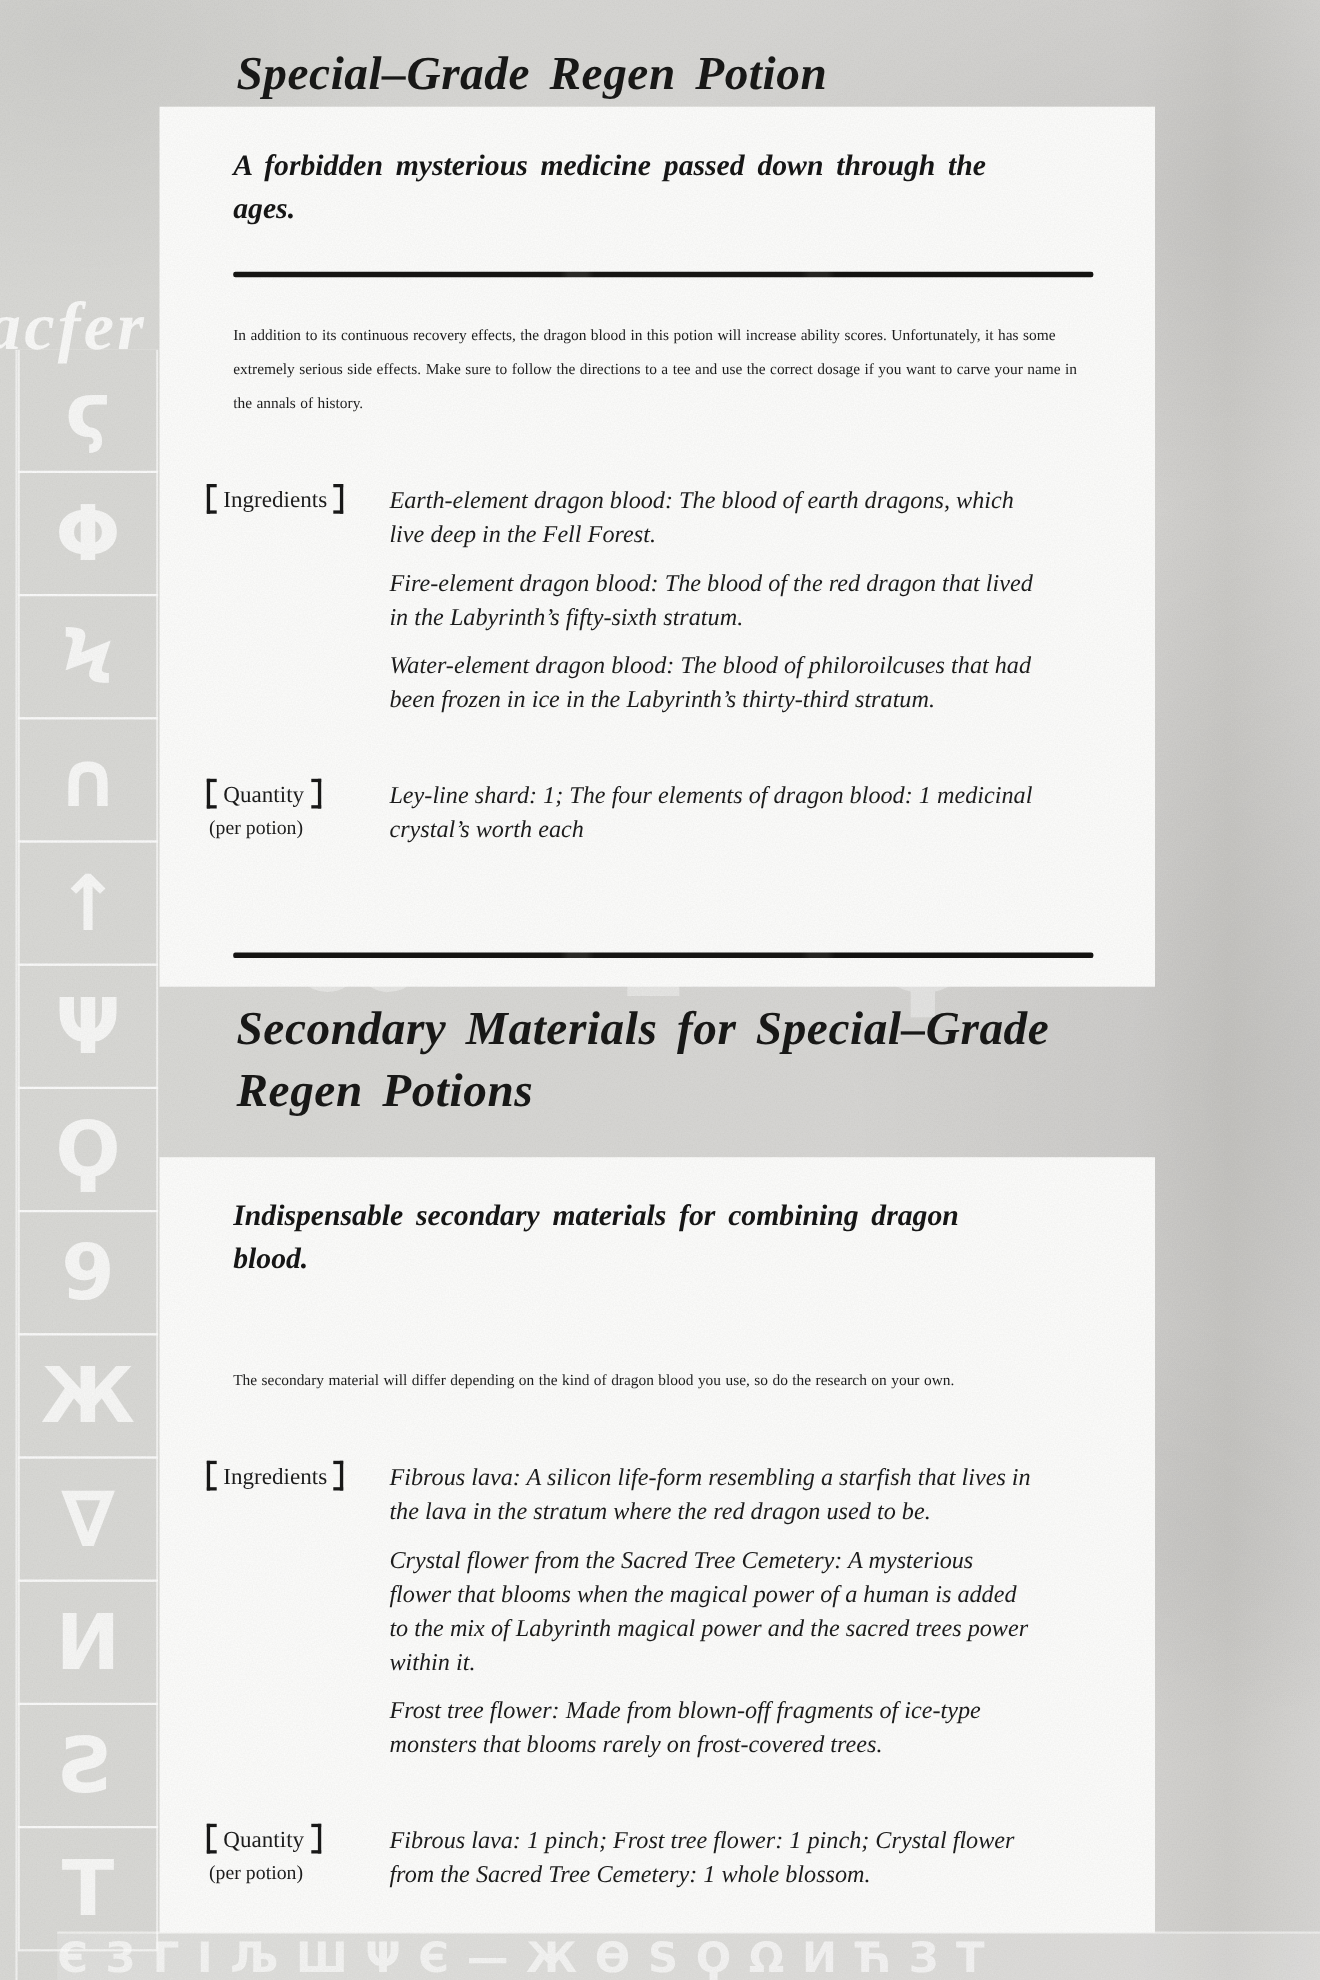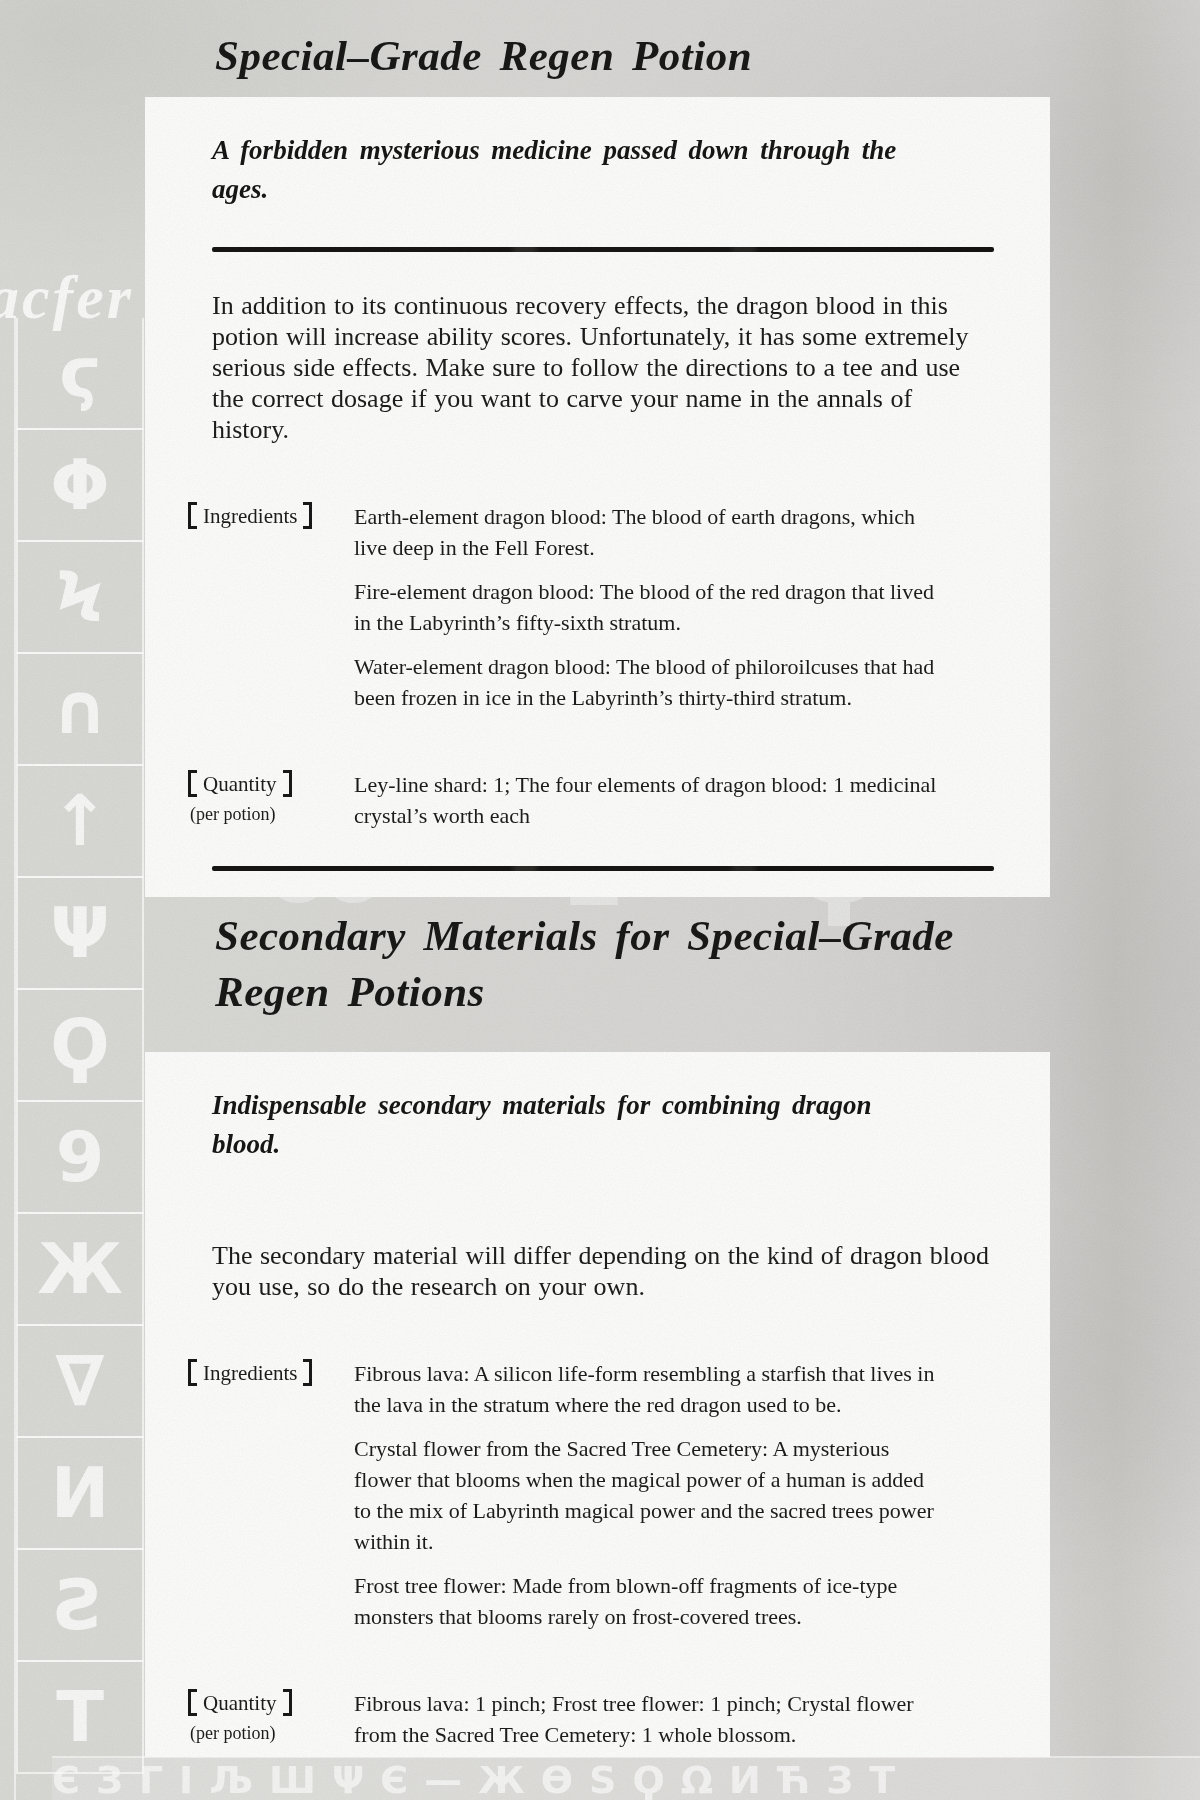--- a/index.html
+++ b/index.html
@@ -55,7 +55,7 @@
     font-size:43px;line-height:1.3;color:#181817;
     letter-spacing:.5px;word-spacing:.15em;max-width:780px;
   }
-  .heading-1{top:28px;}
+  .heading-1{top:40px;}
   .heading-2{top:908px;}
 
   

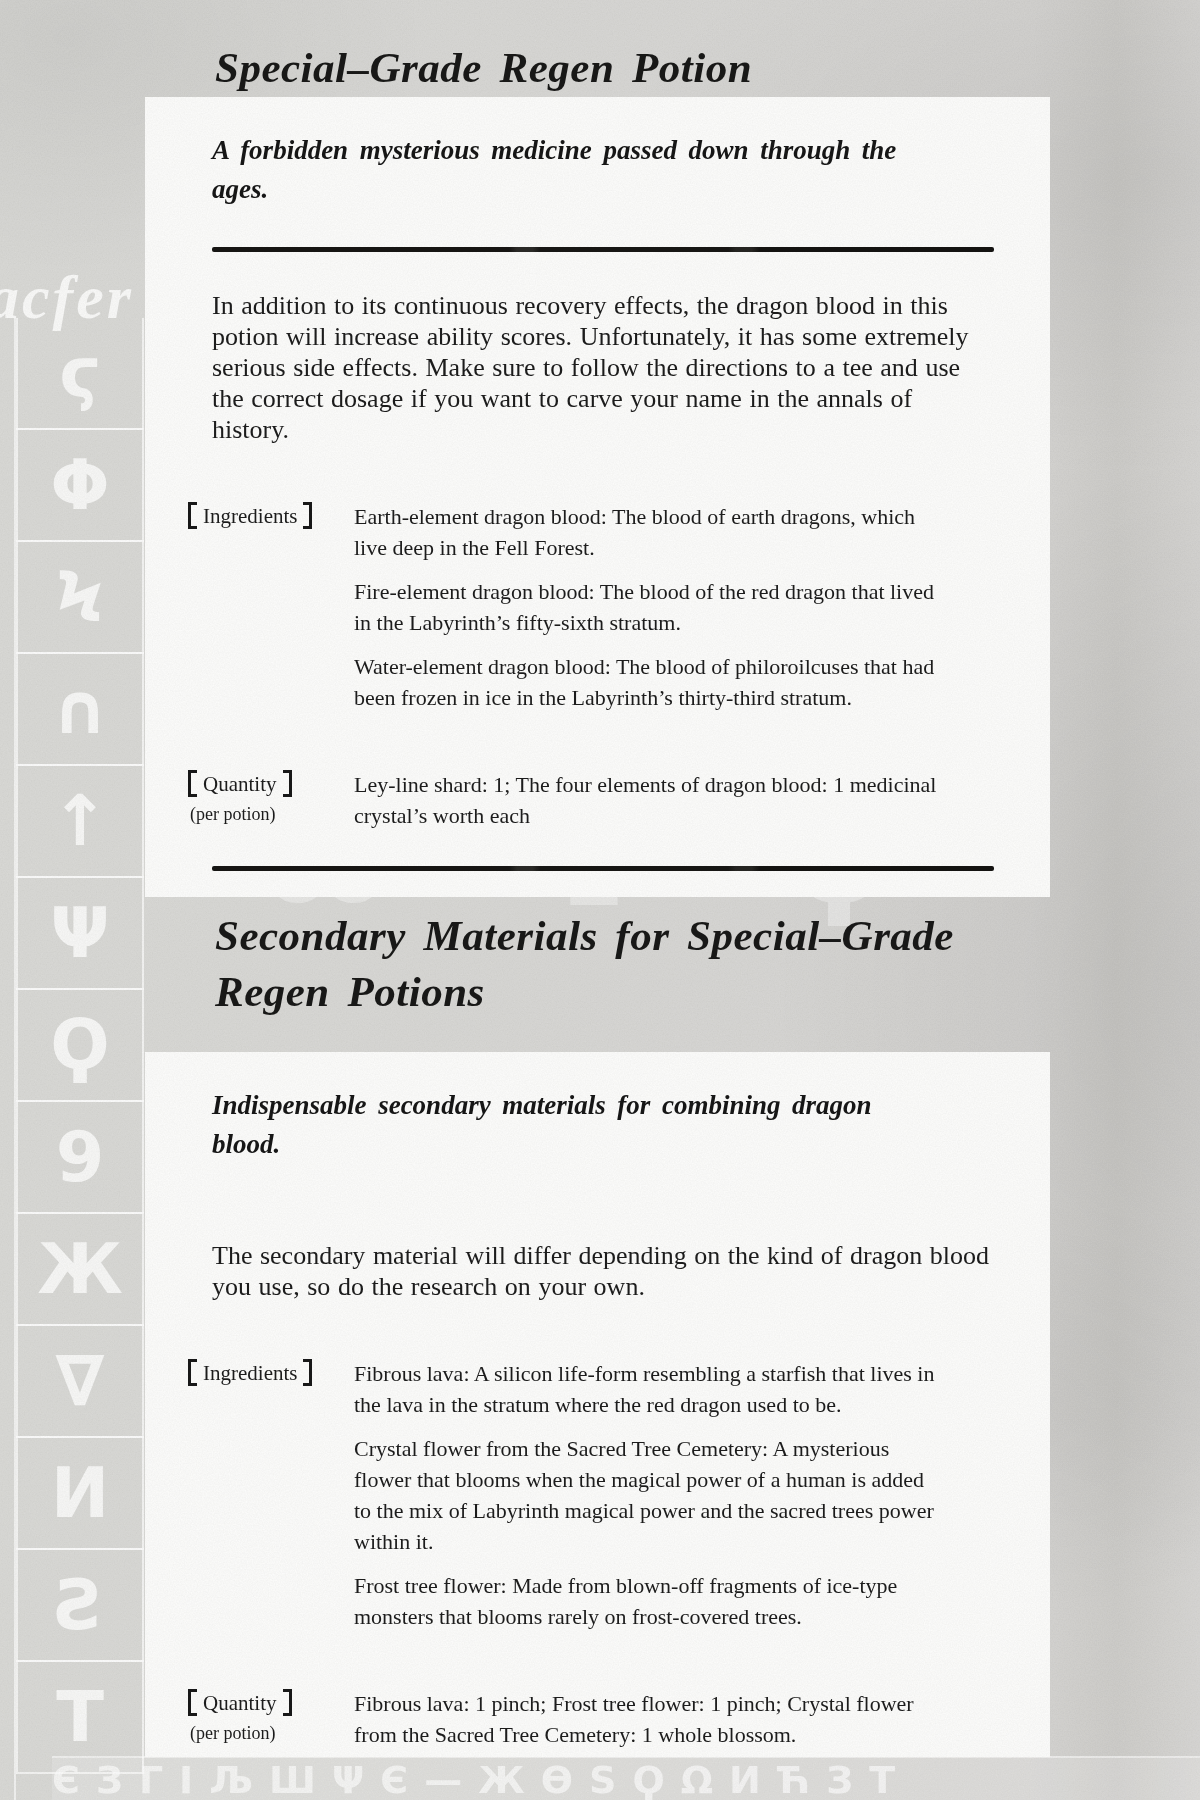--- a/index.html
+++ b/index.html
@@ -81,7 +81,7 @@
   .rule-bottom{margin-top:auto;}
   .description{
     margin:18px 0 0 0;
-    font-size:26px;line-height:31px;word-spacing:.04em;max-width:790px;
+    font-size:14px;line-height:31px;word-spacing:.04em;max-width:790px;
   }
 
   .defrow{

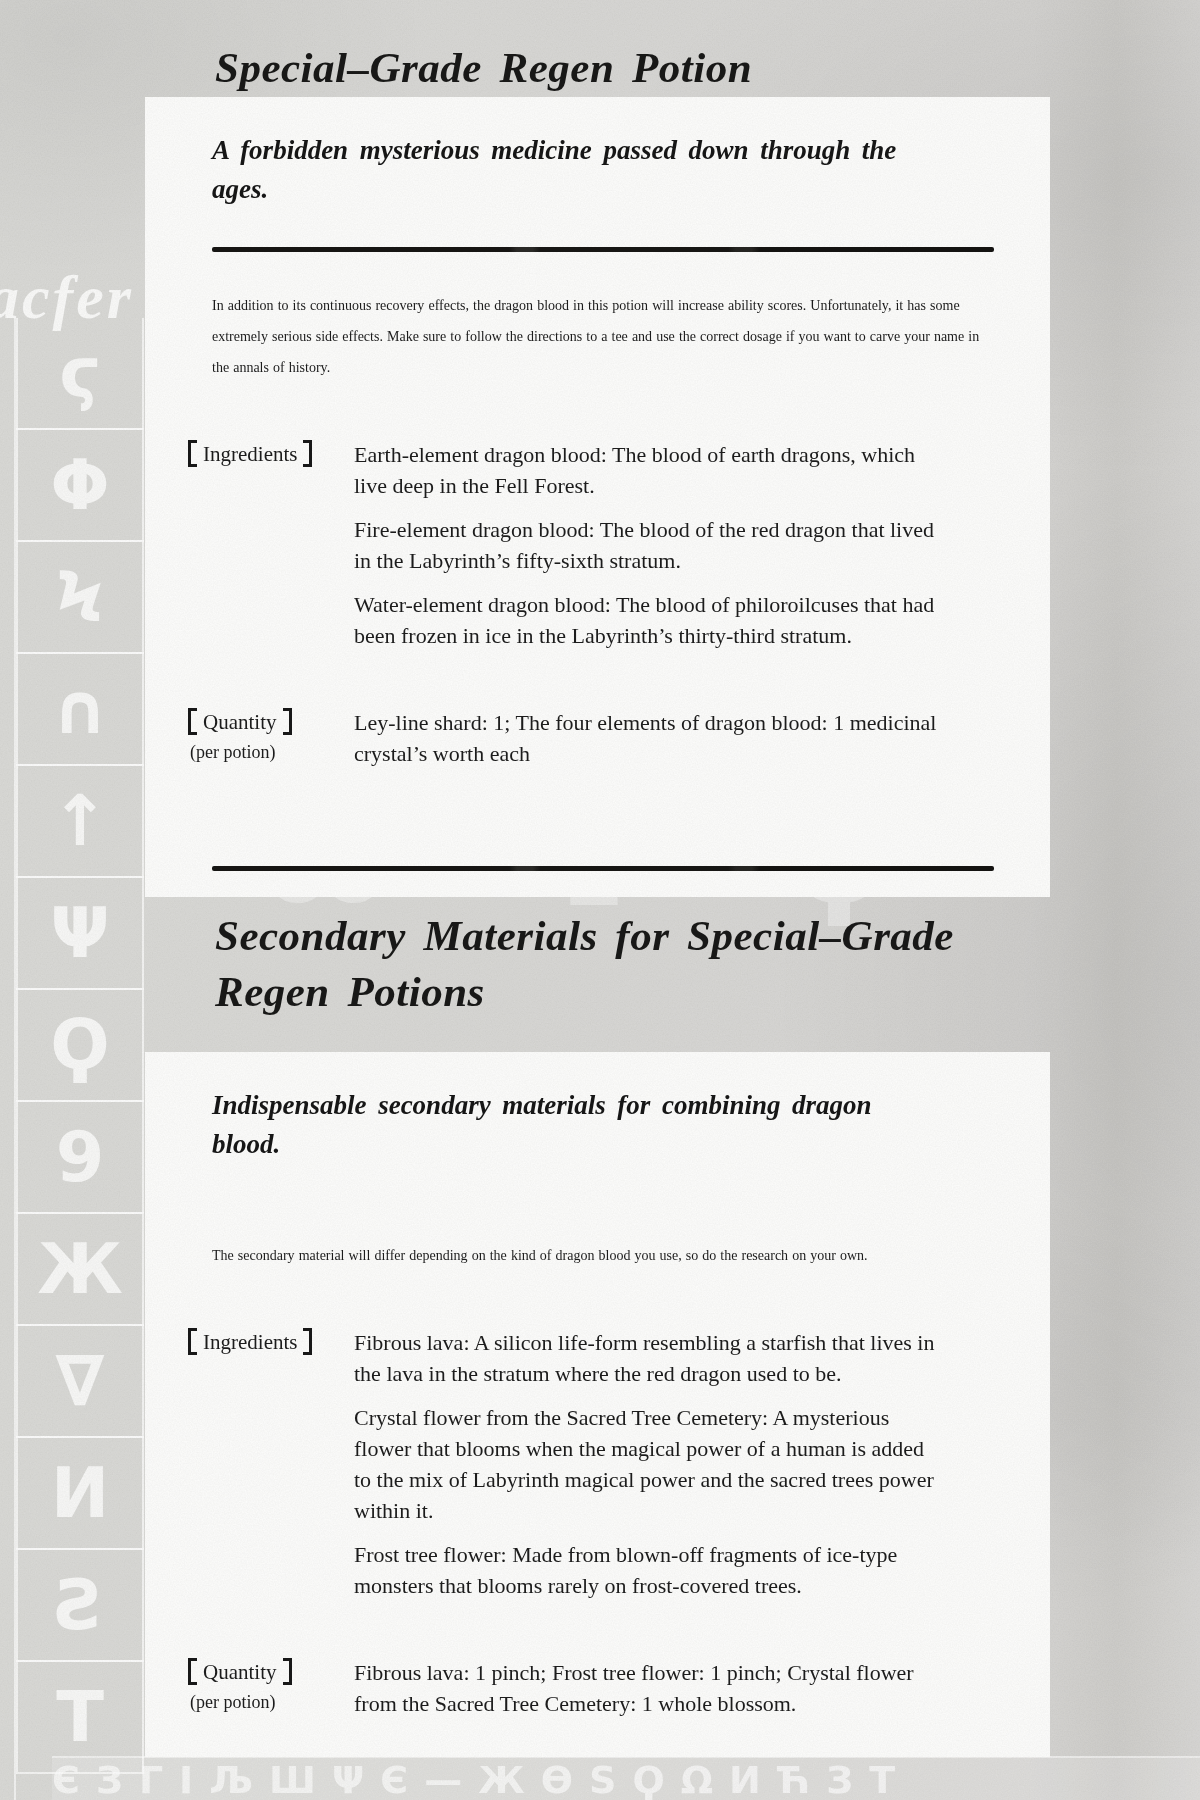--- a/index.html
+++ b/index.html
@@ -94,7 +94,7 @@
   .bkl{border-right:none;margin-right:6px;}
   .bkr{border-left:none;margin-left:6px;}
   .sublabel{font-size:18px;line-height:24px;margin-top:3px;padding-left:2px;white-space:nowrap;}
-  .defitems p{margin:0 0 13px 0;font-size:22px;line-height:31px;padding-right:52px;}
+  .defitems p{margin:0 0 13px 0;font-size:22px;line-height:31px;padding-right:52px;font-style:italic;}
   .defitems p:last-child{margin-bottom:0;}
 </style>
 </head>

